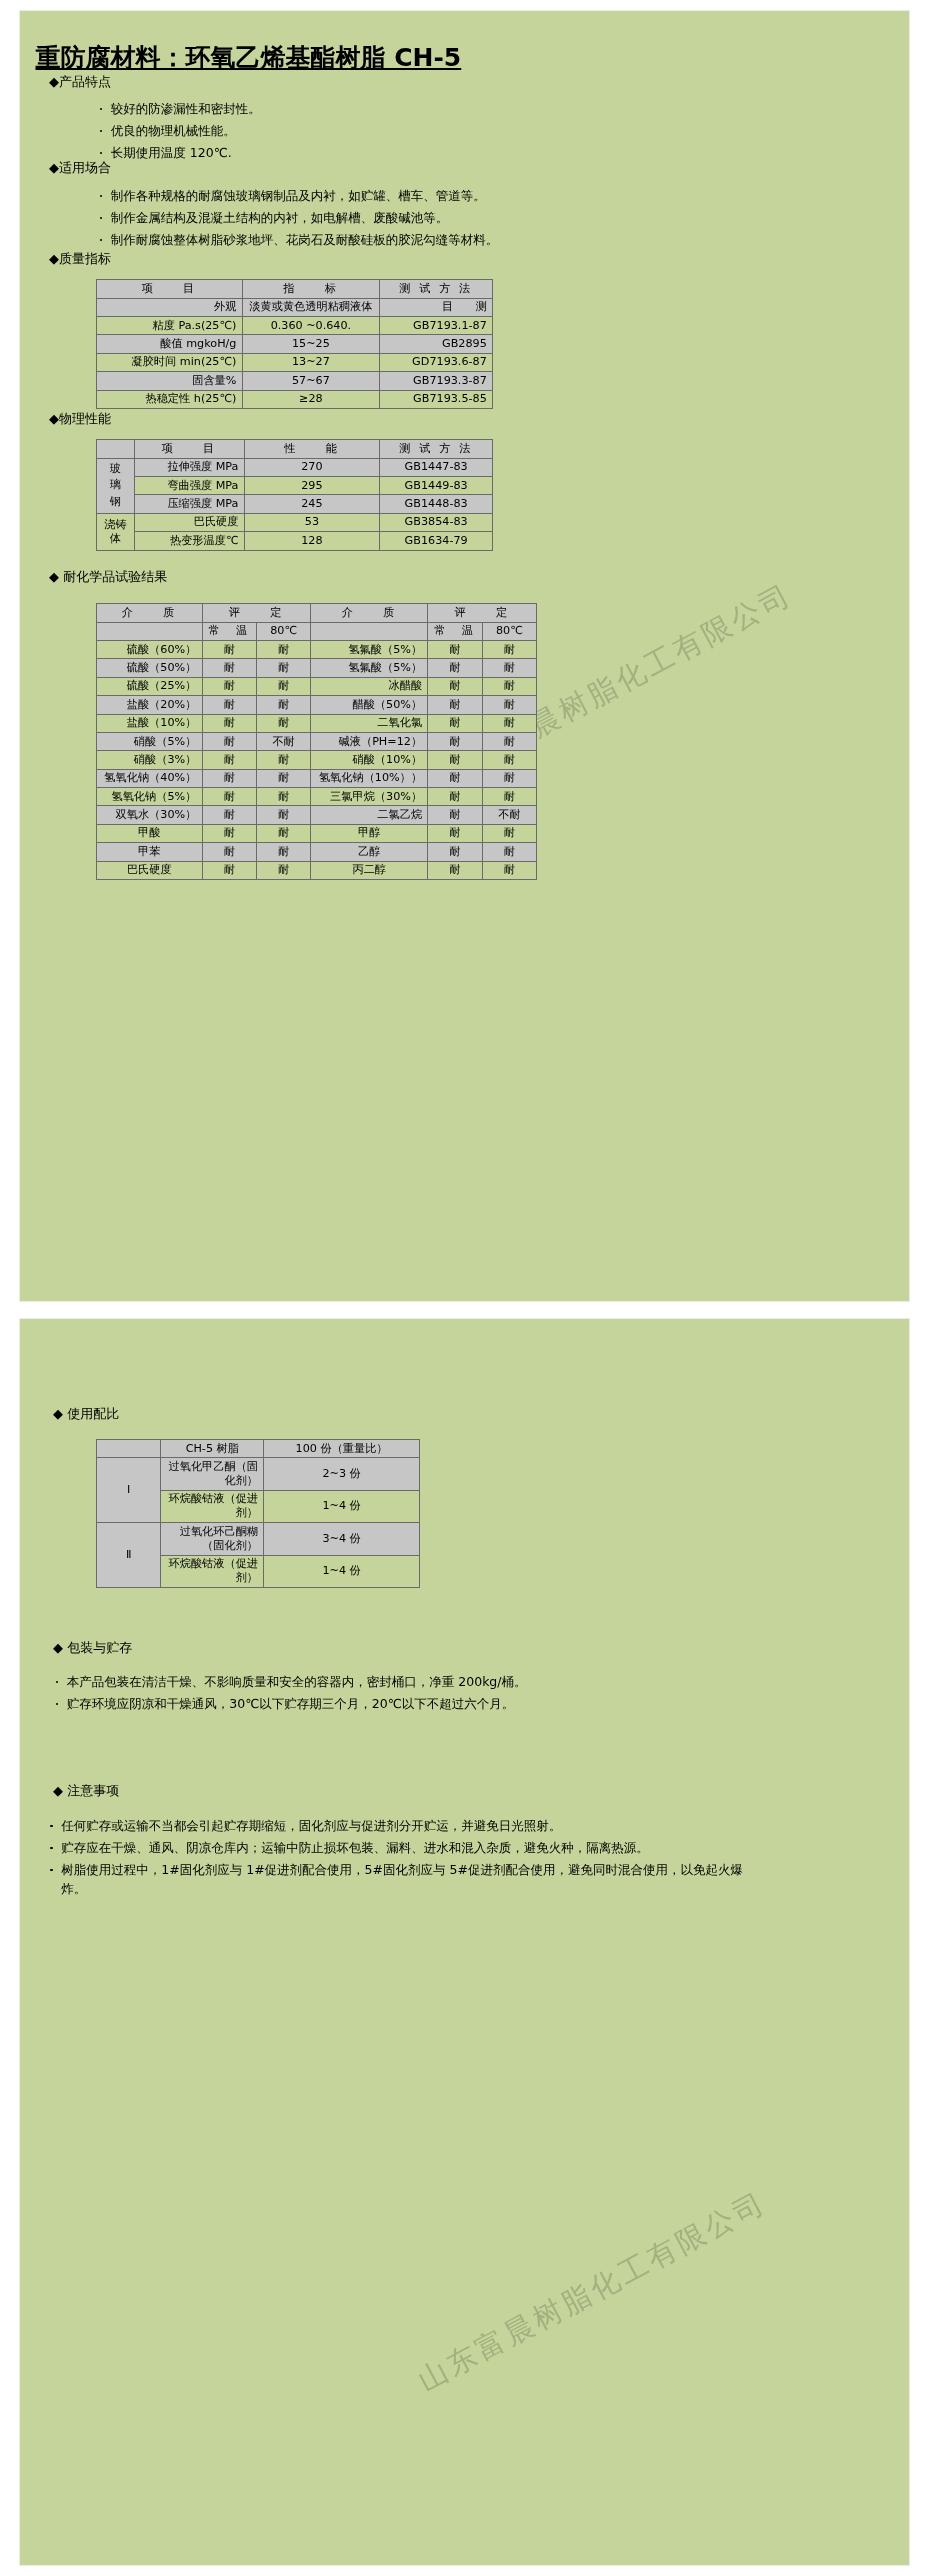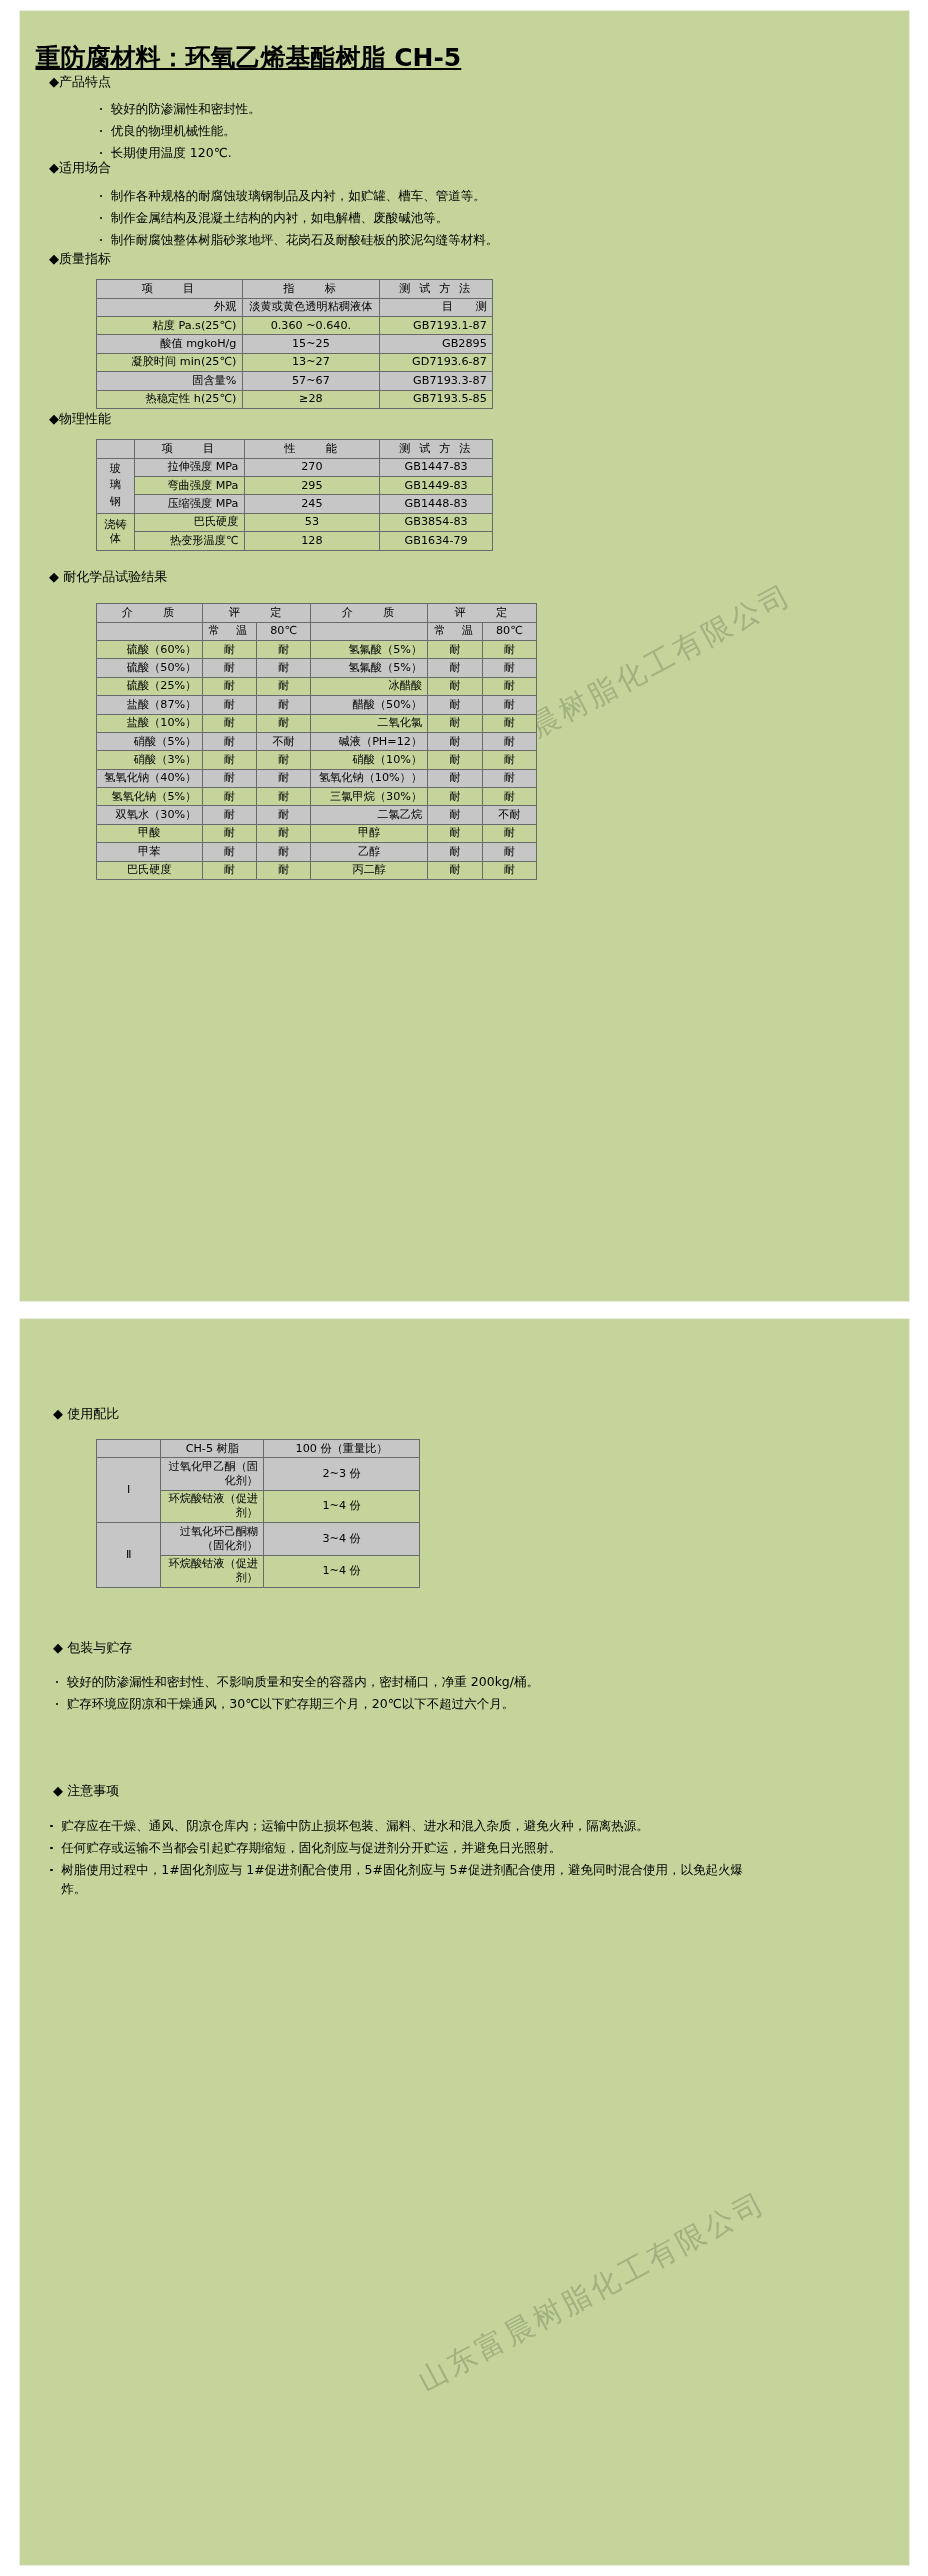--- a/index.html
+++ b/index.html
@@ -251,7 +251,7 @@
             <td class="green c">耐</td>
           </tr>
           <tr>
-            <td class="gray l">盐酸（87%）</td>
+            <td class="gray l">盐酸（20%）</td>
             <td class="gray c">耐</td>
             <td class="gray c">耐</td>
             <td class="gray l">醋酸（50%）</td>

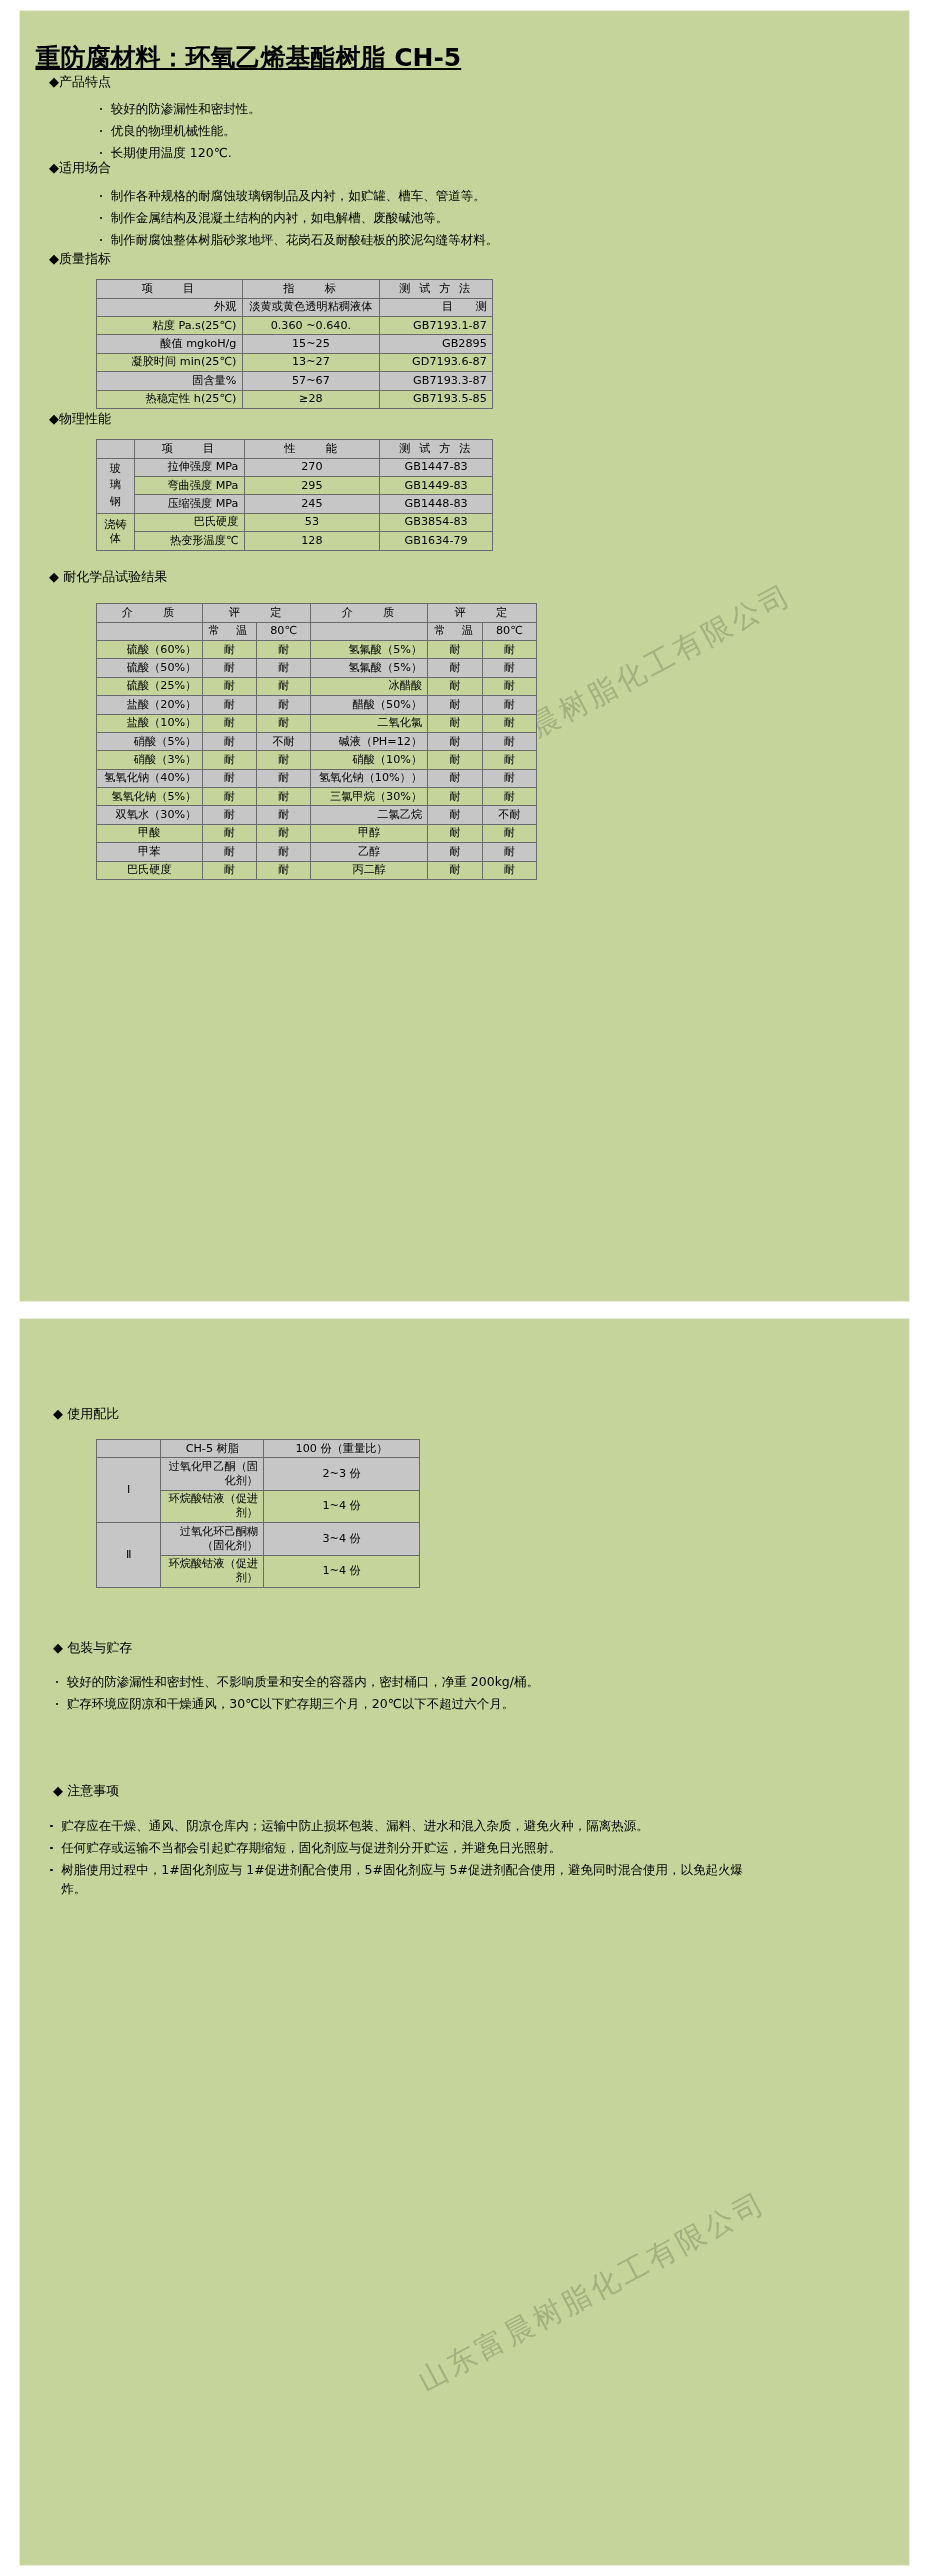--- a/index.html
+++ b/index.html
@@ -372,7 +372,7 @@
 
     <div class="sec-head" style="top:320px; left:33px;">◆ 包装与贮存</div>
     <ul class="bullets" style="top:353px; left:33px; width:774px;">
-      <li>较好的防渗漏性和密封性、不影响质量和安全的容器内，密封桶口，净重 200kg/桶。</li>
+      <li>本产品包装在清洁干燥、不影响质量和安全的容器内，密封桶口，净重 200kg/桶。</li>
       <li>贮存环境应阴凉和干燥通风，30℃以下贮存期三个月，20℃以下不超过六个月。</li>
     </ul>
 

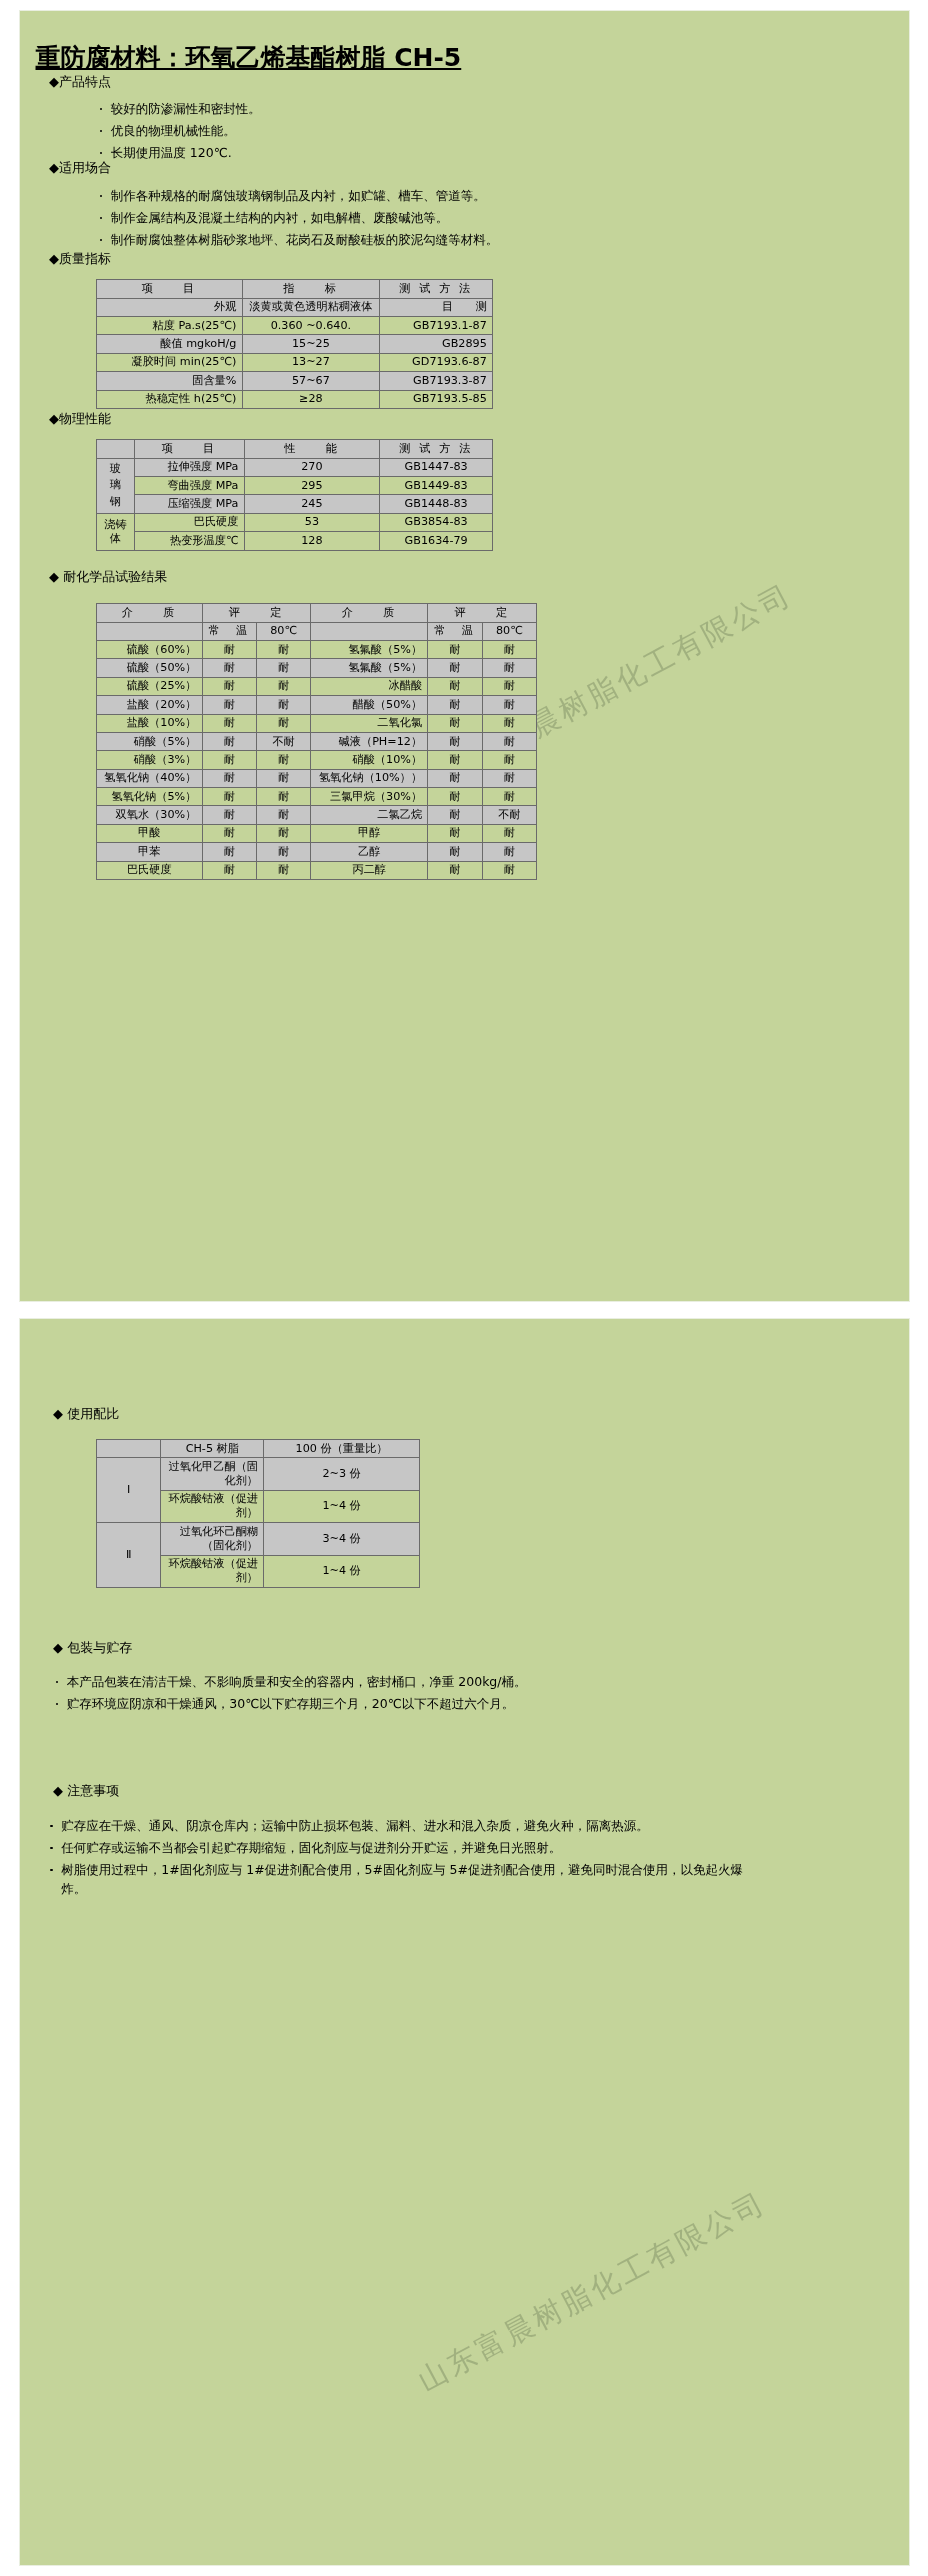--- a/index.html
+++ b/index.html
@@ -378,8 +378,8 @@
 
     <div class="sec-head" style="top:463px; left:33px;">◆ 注意事项</div>
     <ul class="bullets wrap" style="top:497px; left:27.5px; width:705px;">
+      <li>任何贮存或运输不当都会引起贮存期缩短，固化剂应与促进剂分开贮运，并避免日光照射。</li>
       <li>贮存应在干燥、通风、阴凉仓库内；运输中防止损坏包装、漏料、进水和混入杂质，避免火种，隔离热源。</li>
-      <li>任何贮存或运输不当都会引起贮存期缩短，固化剂应与促进剂分开贮运，并避免日光照射。</li>
       <li>树脂使用过程中，1#固化剂应与 1#促进剂配合使用，5#固化剂应与 5#促进剂配合使用，避免同时混合使用，以免起火爆炸。</li>
     </ul>
 

